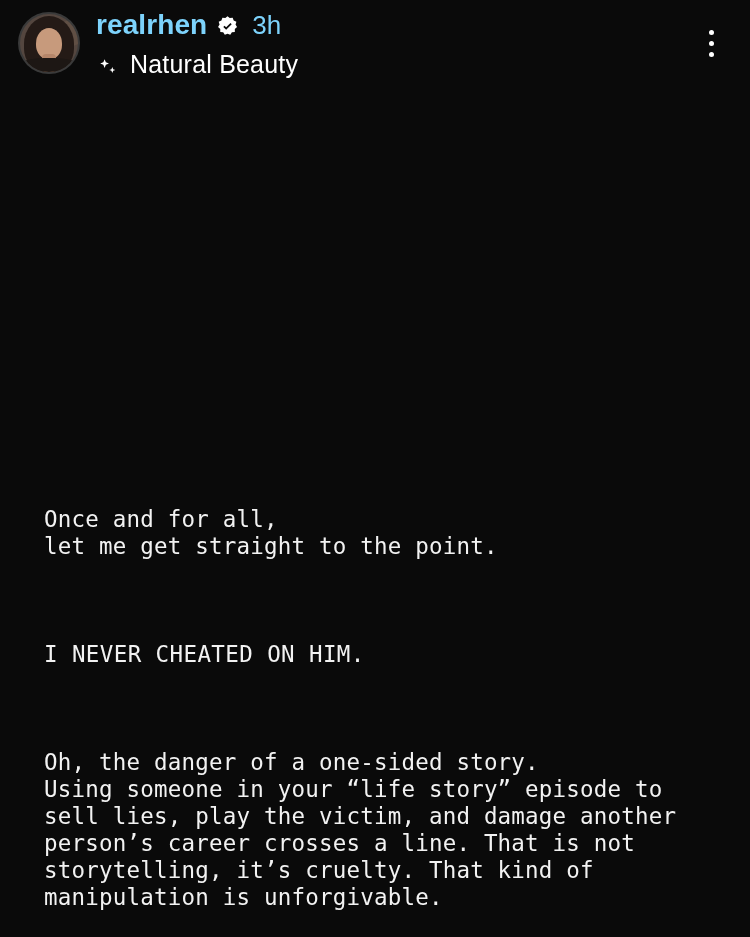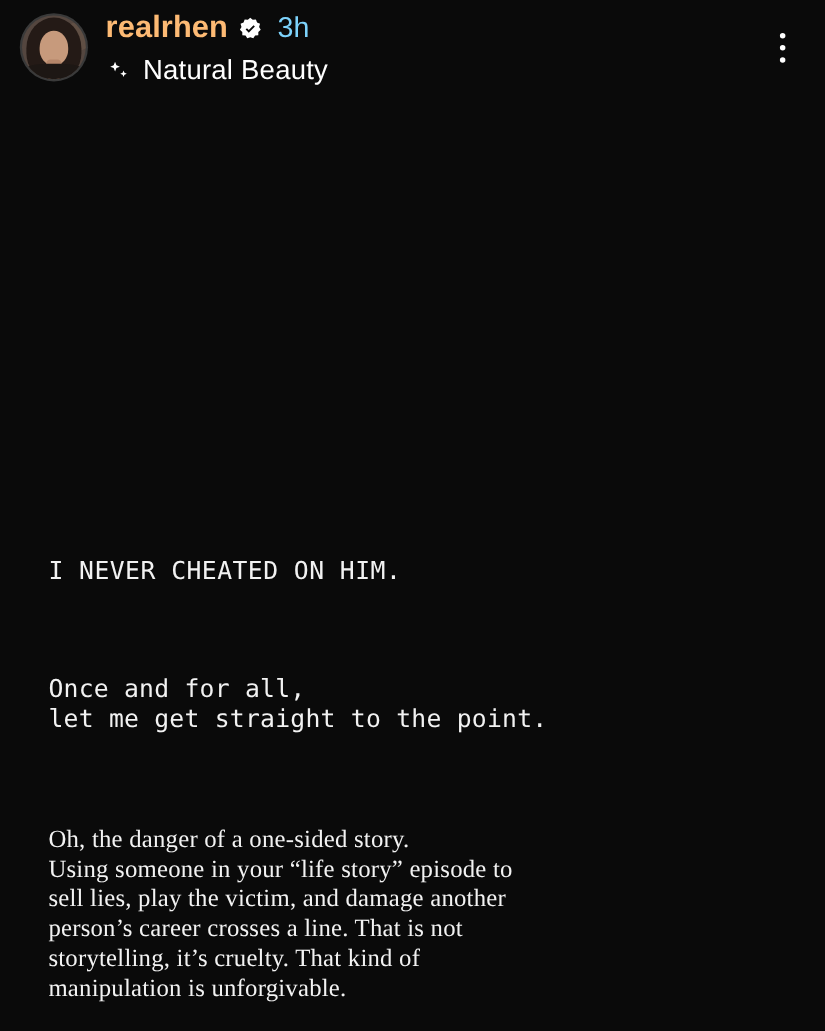--- a/index.html
+++ b/index.html
@@ -96,7 +96,7 @@
     gap: 9px;
   }
   .username {
-    color: #fdba74;
+    color: #7dd3fc;
     font-size: 28px;
     font-weight: bold;
     letter-spacing: .1px;

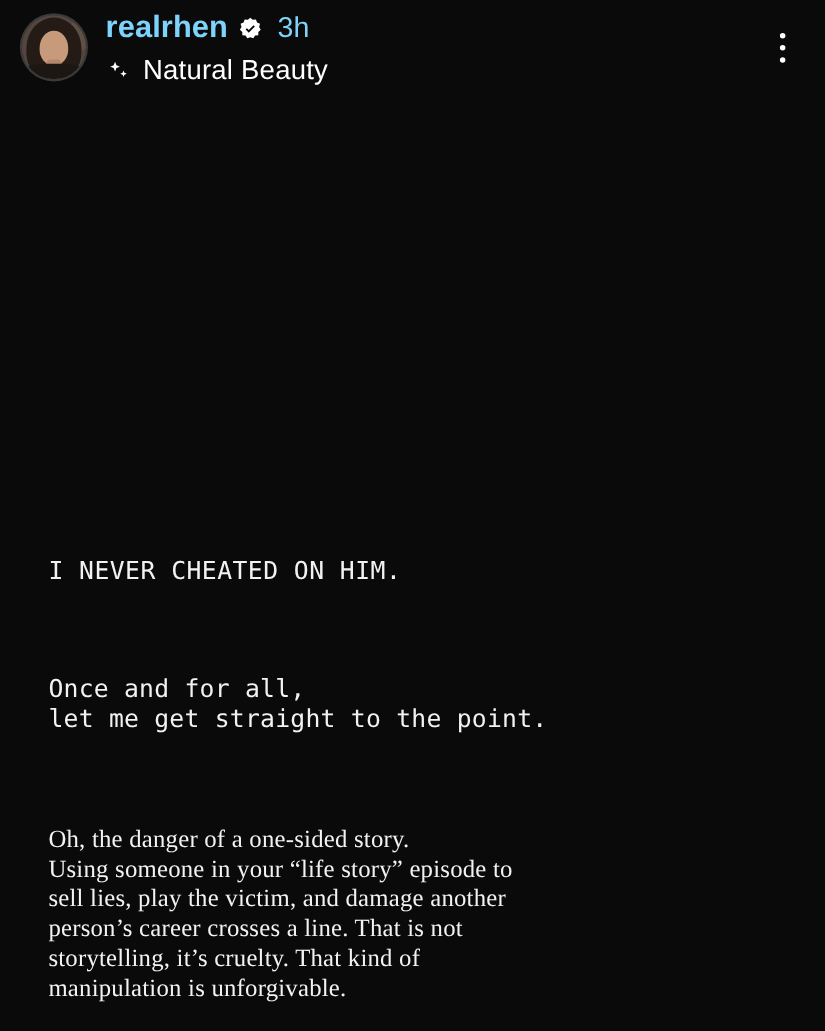--- a/index.html
+++ b/index.html
@@ -118,7 +118,7 @@
   }
   .line2 {
     display: flex;
-    align-items: center;
+    align-items: flex-end;
     gap: 10px;
     margin-top: 9px;
   }

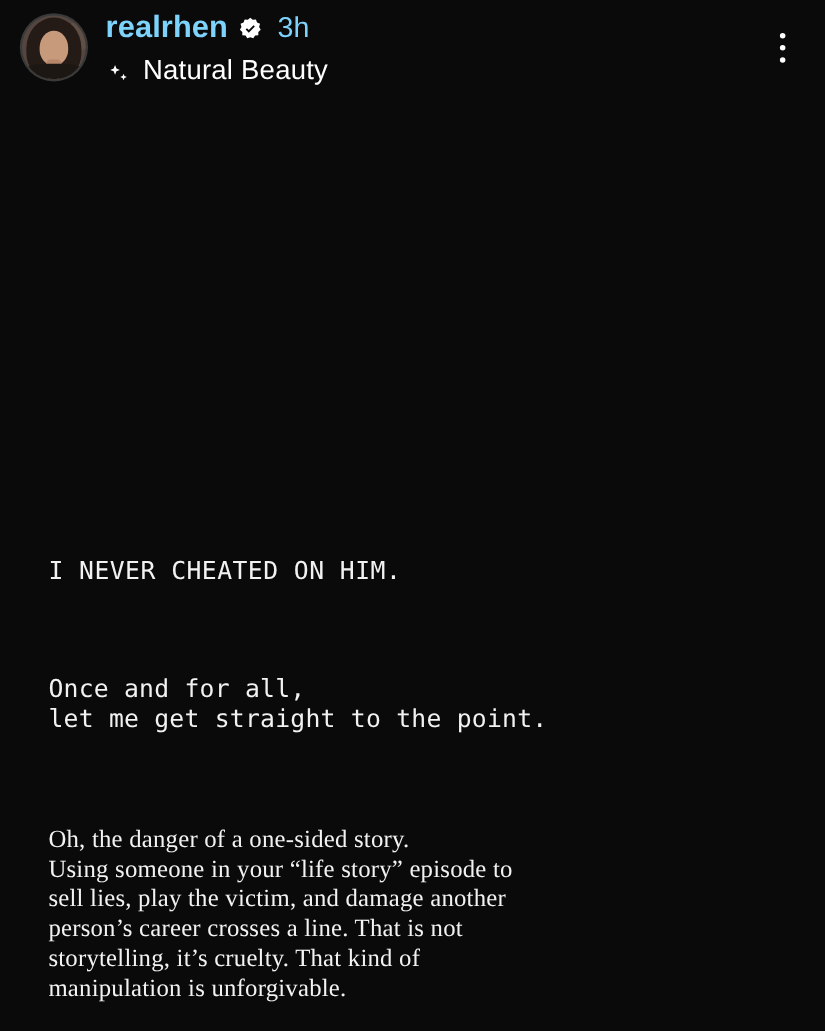--- a/index.html
+++ b/index.html
@@ -222,9 +222,9 @@
   </div>
 
   <div class="story-body">
-    <p class="para shout">I NEVER CHEATED ON HIM.</p>
     <p class="para">Once and for all,
 let me get straight to the point.</p>
+    <p class="para shout">I NEVER CHEATED ON HIM.</p>
     <p class="para">Oh, the danger of a one-sided story.
 Using someone in your “life story” episode to
 sell lies, play the victim, and damage another

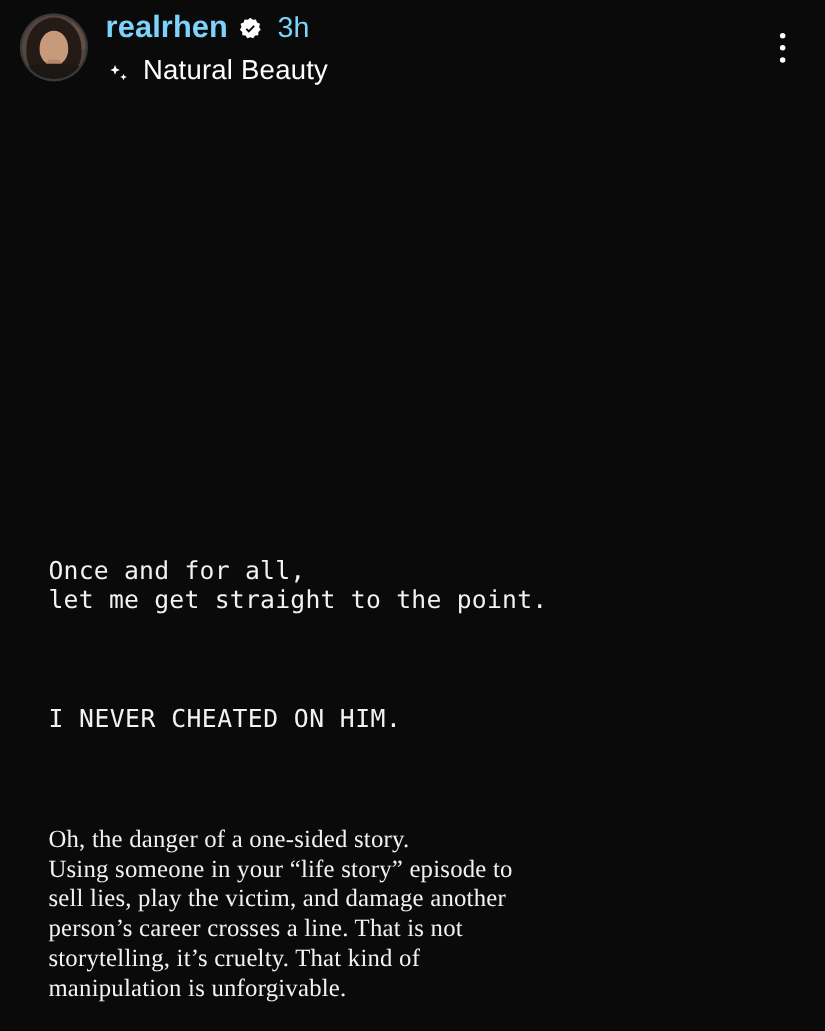--- a/index.html
+++ b/index.html
@@ -171,7 +171,7 @@
     white-space: pre-wrap;
   }
   .para { margin: 0 0 27px 0; }
-  .para:last-child { margin-bottom: 0; font-family: Liberation Serif, serif; }
+  .para:last-child { margin-bottom: 0; }
   .para.shout { letter-spacing: .4px; }
 </style>
 </head>

